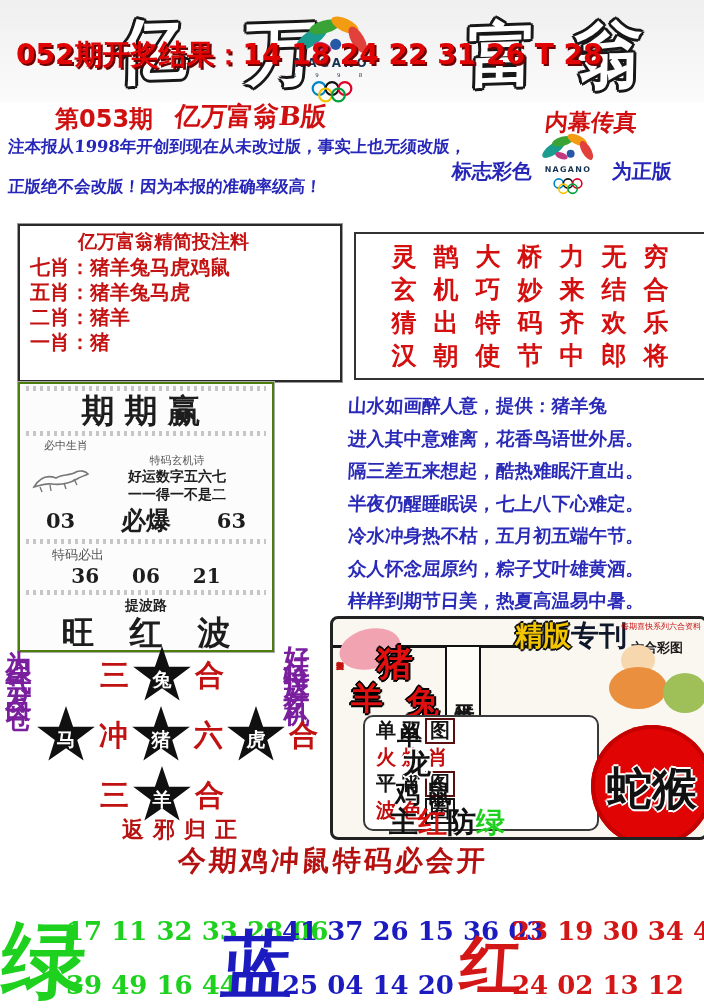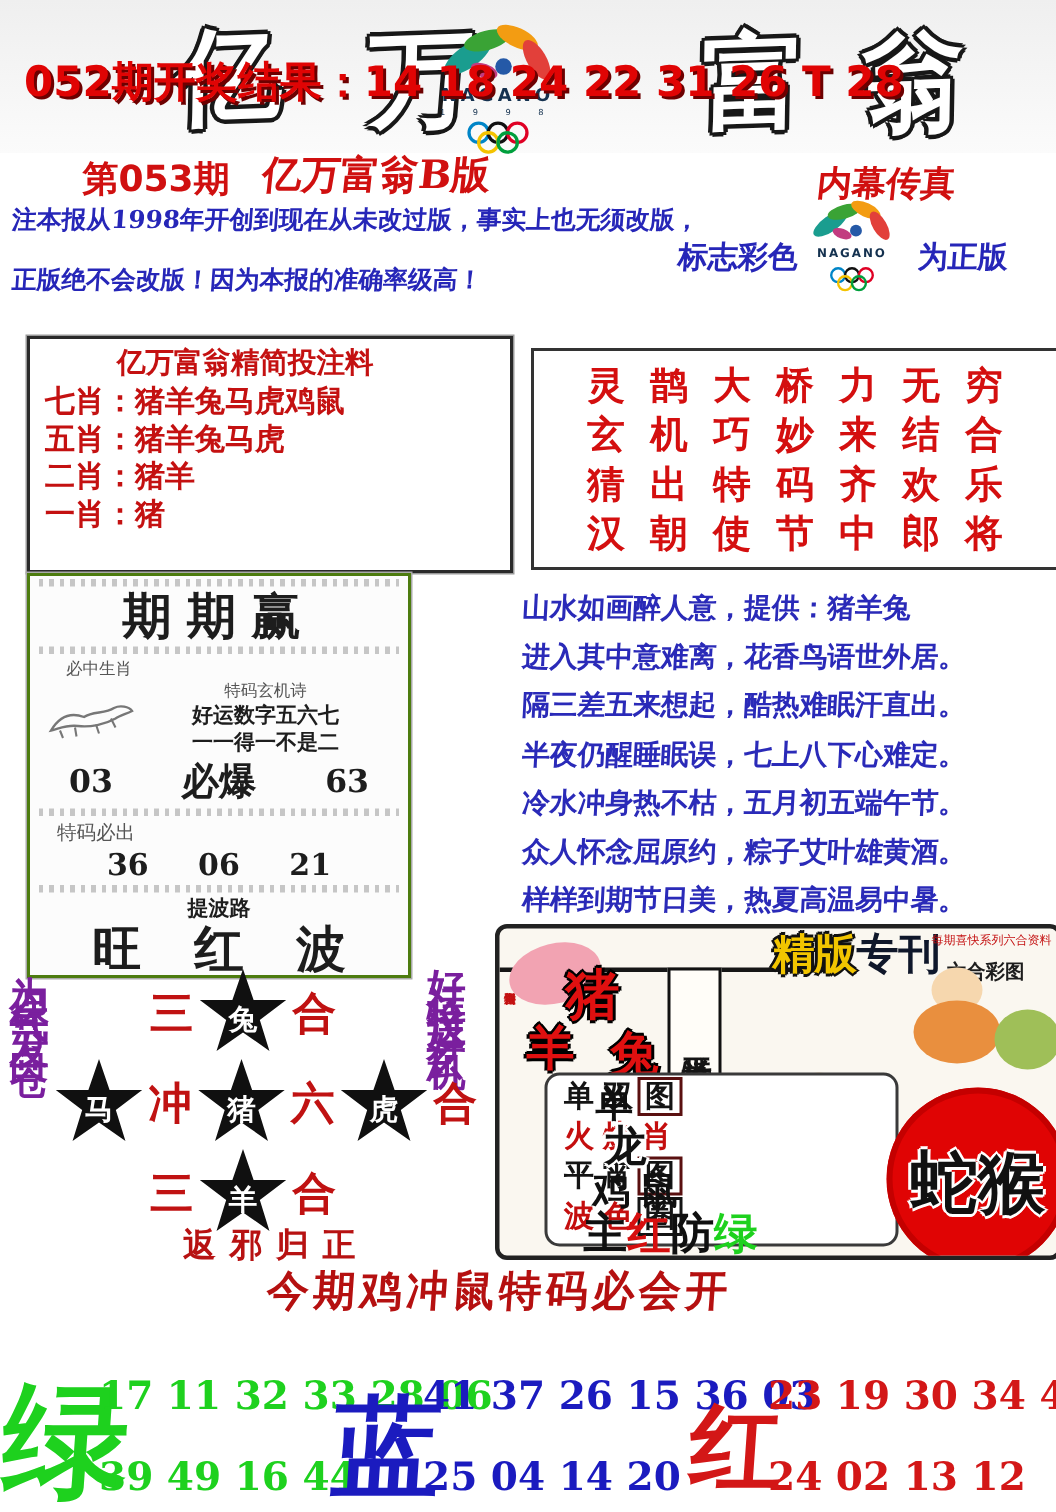--- a/index.html
+++ b/index.html
@@ -203,7 +203,7 @@
       <span style="font-size:21px;font-weight:bold;">63</span>
     </div>
     <div class="noise"></div>
-    <div class="scan-small" style="text-align:left;padding-left:18px;font-size:13px;">特码必出</div>
+    <div class="scan-small" style="text-align:left;padding-left:32px;font-size:13px;">特码必出</div>
     <div class="must-nums">36 06 21</div>
     <div class="noise"></div>
     <div class="scan-line">提波路</div>

